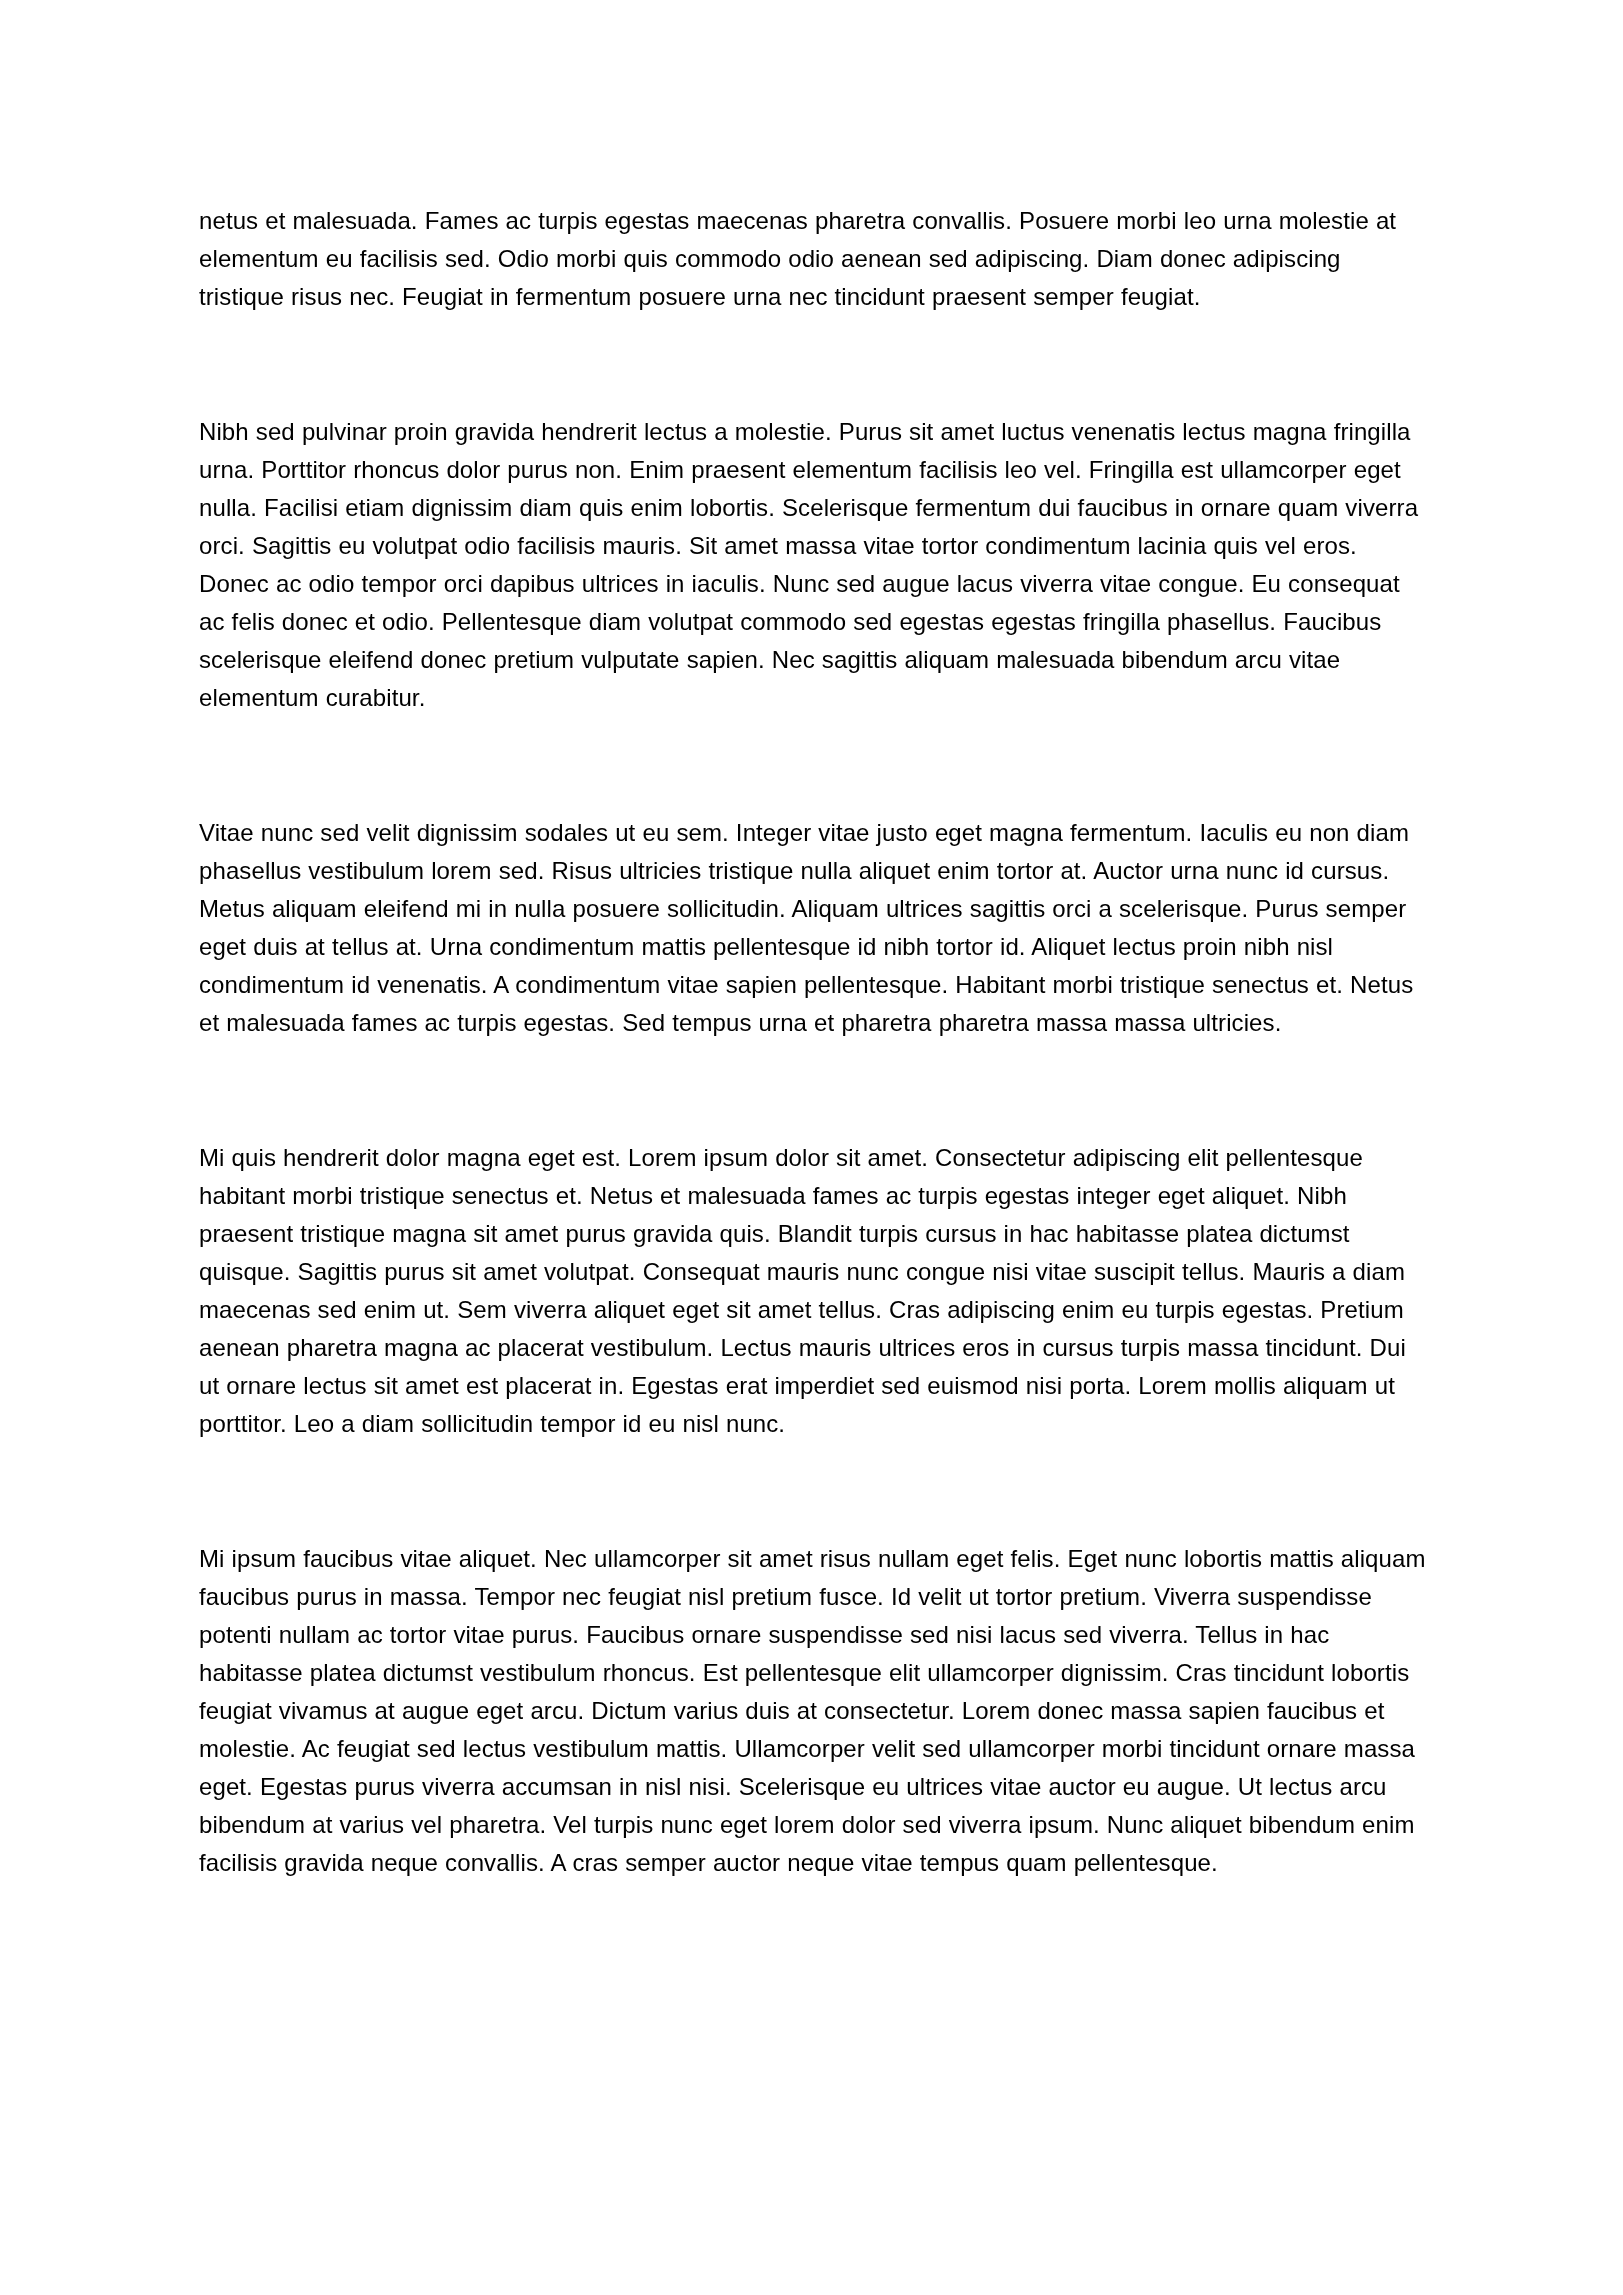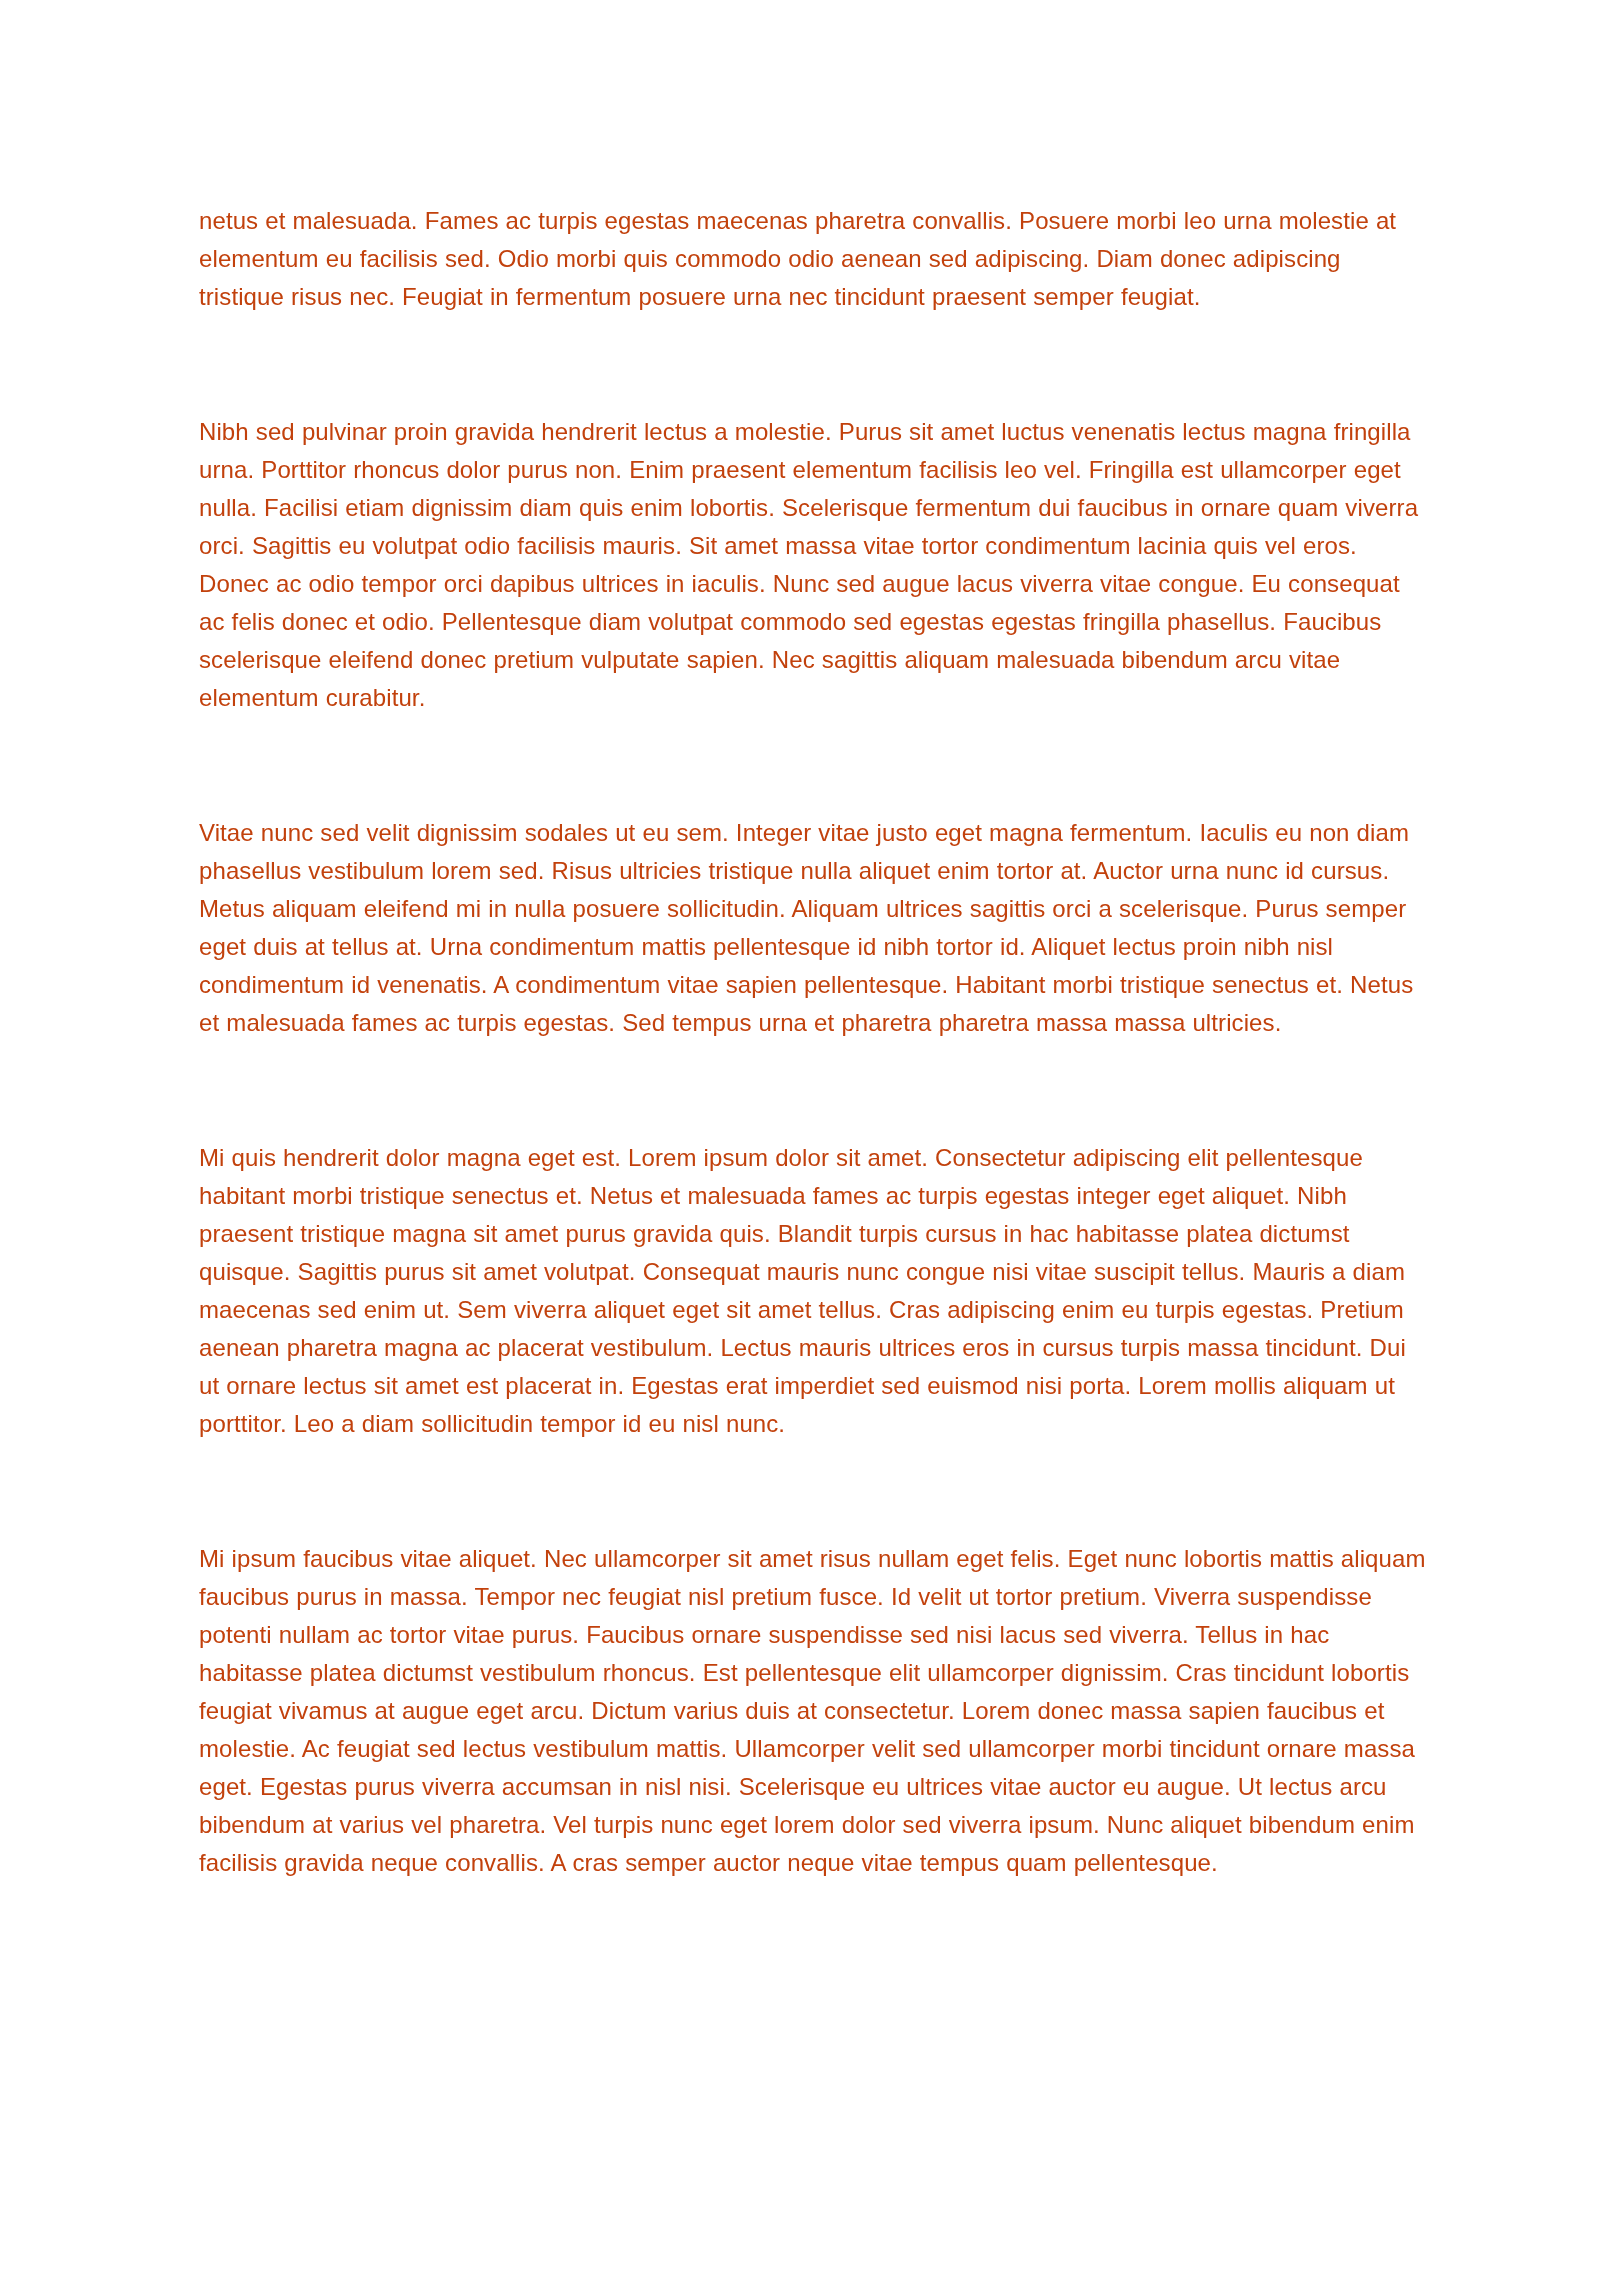--- a/index.html
+++ b/index.html
@@ -33,7 +33,7 @@
     letter-spacing: 0.1px;
     text-align: left;
     word-spacing: 0.3px;
-    color: #c2410c;
+    color: #000000;
   }
   .para:last-child {
     margin-bottom: 6px;

